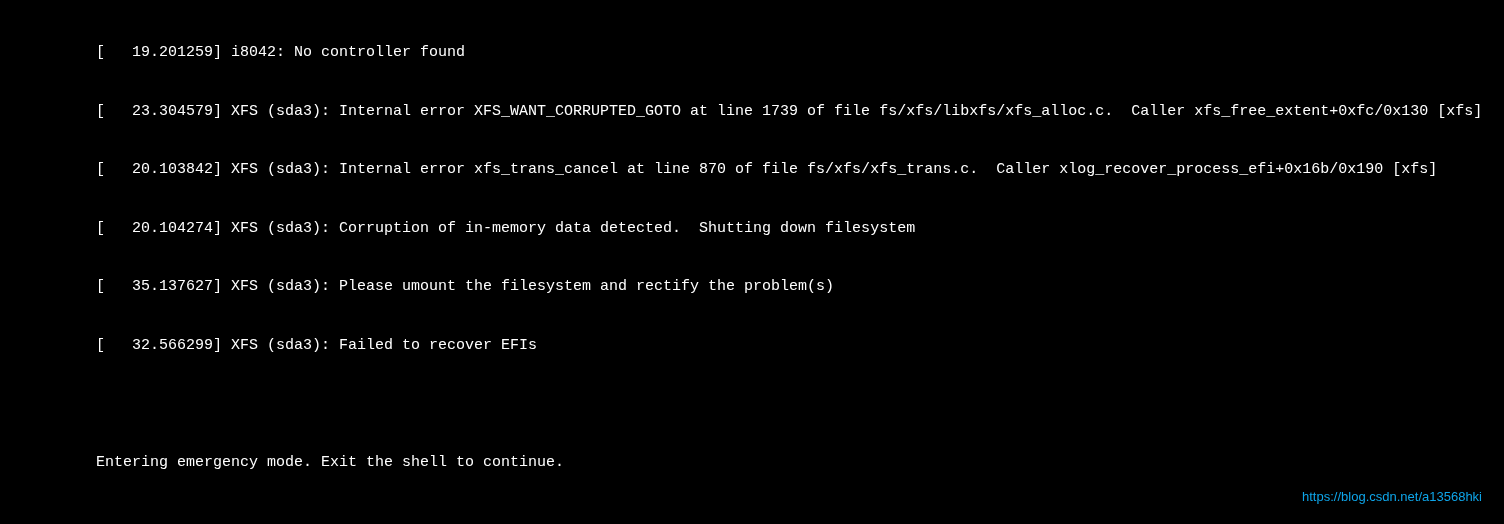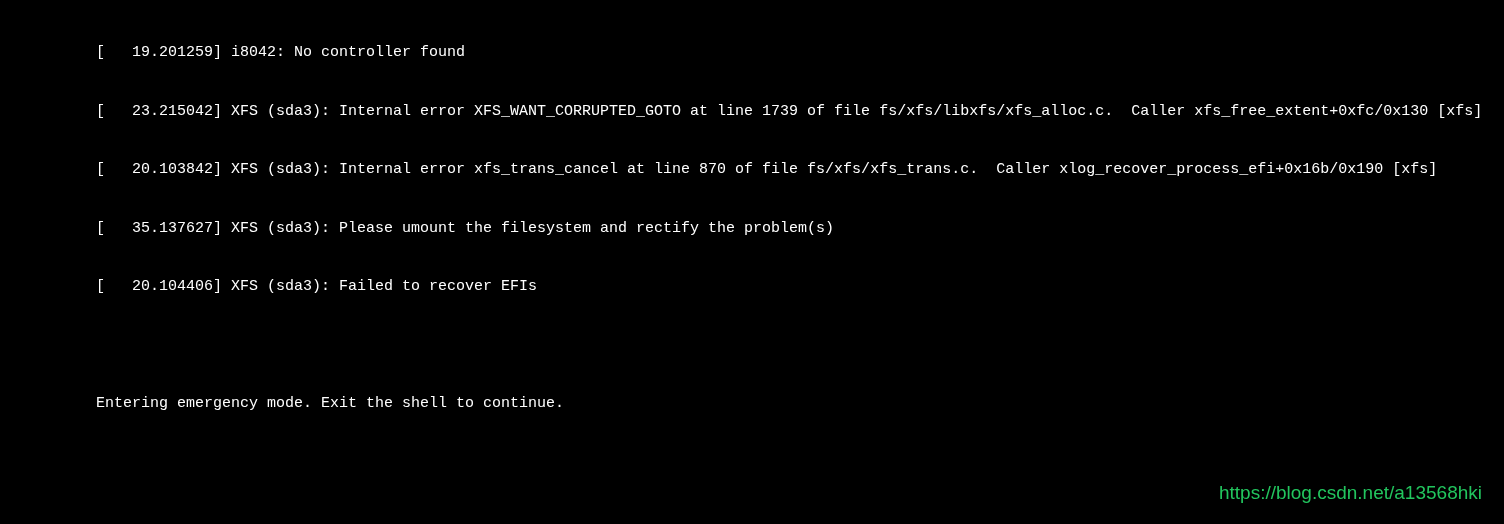--- a/index.html
+++ b/index.html
@@ -43,7 +43,7 @@
 
 <div class="terminal-output">
   <span class="line">[   19.201259] i8042: No controller found</span>
-  <span class="line">[   23.215042] XFS (sda3): Internal error XFS_WANT_CORRUPTED_GOTO at line 1739 of file fs/xfs/libxfs/xfs_alloc.c.  Caller xfs_free_extent+0xfc/0x130 [xfs]</span>
+  <span class="line">[   23.304579] XFS (sda3): Internal error XFS_WANT_CORRUPTED_GOTO at line 1739 of file fs/xfs/libxfs/xfs_alloc.c.  Caller xfs_free_extent+0xfc/0x130 [xfs]</span>
   <span class="line">[   20.103842] XFS (sda3): Internal error xfs_trans_cancel at line 870 of file fs/xfs/xfs_trans.c.  Caller xlog_recover_process_efi+0x16b/0x190 [xfs]</span>
   <span class="line">[   35.137627] XFS (sda3): Please umount the filesystem and rectify the problem(s)</span>
   <span class="line">[   20.104406] XFS (sda3): Failed to recover EFIs</span>

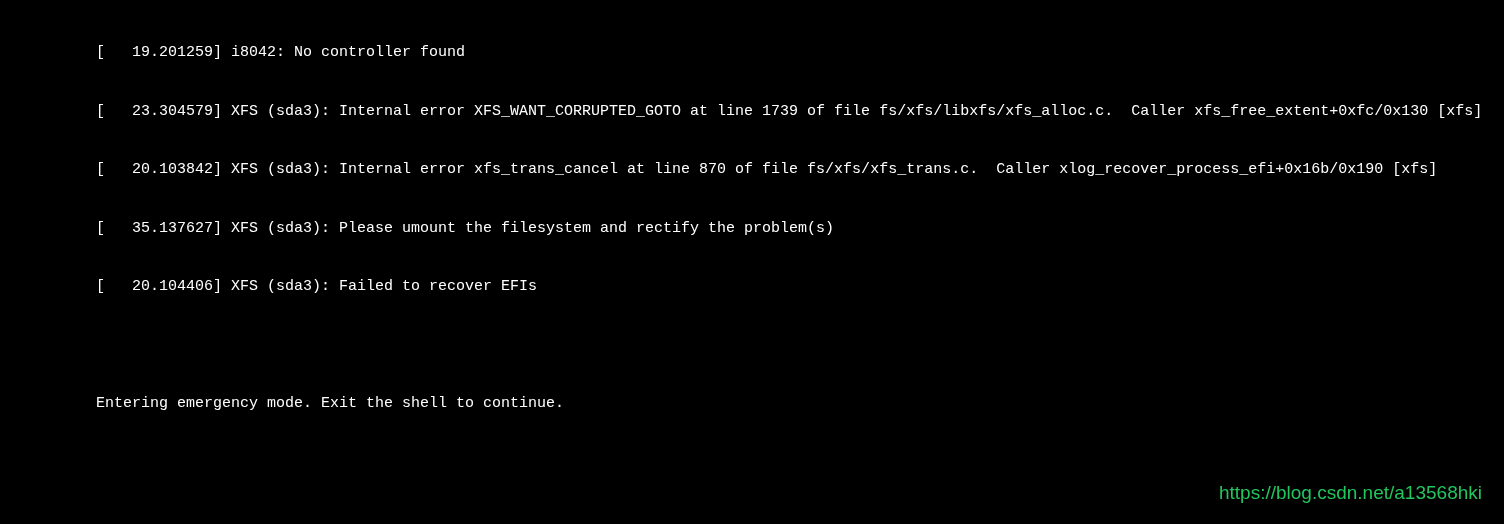--- a/index.html
+++ b/index.html
@@ -45,6 +45,7 @@
   <span class="line">[   19.201259] i8042: No controller found</span>
   <span class="line">[   23.304579] XFS (sda3): Internal error XFS_WANT_CORRUPTED_GOTO at line 1739 of file fs/xfs/libxfs/xfs_alloc.c.  Caller xfs_free_extent+0xfc/0x130 [xfs]</span>
   <span class="line">[   20.103842] XFS (sda3): Internal error xfs_trans_cancel at line 870 of file fs/xfs/xfs_trans.c.  Caller xlog_recover_process_efi+0x16b/0x190 [xfs]</span>
+  <span class="line">[   20.104274] XFS (sda3): Corruption of in-memory data detected.  Shutting down filesystem</span>
   <span class="line">[   35.137627] XFS (sda3): Please umount the filesystem and rectify the problem(s)</span>
   <span class="line">[   20.104406] XFS (sda3): Failed to recover EFIs</span>
   <span class="blank-line"></span>

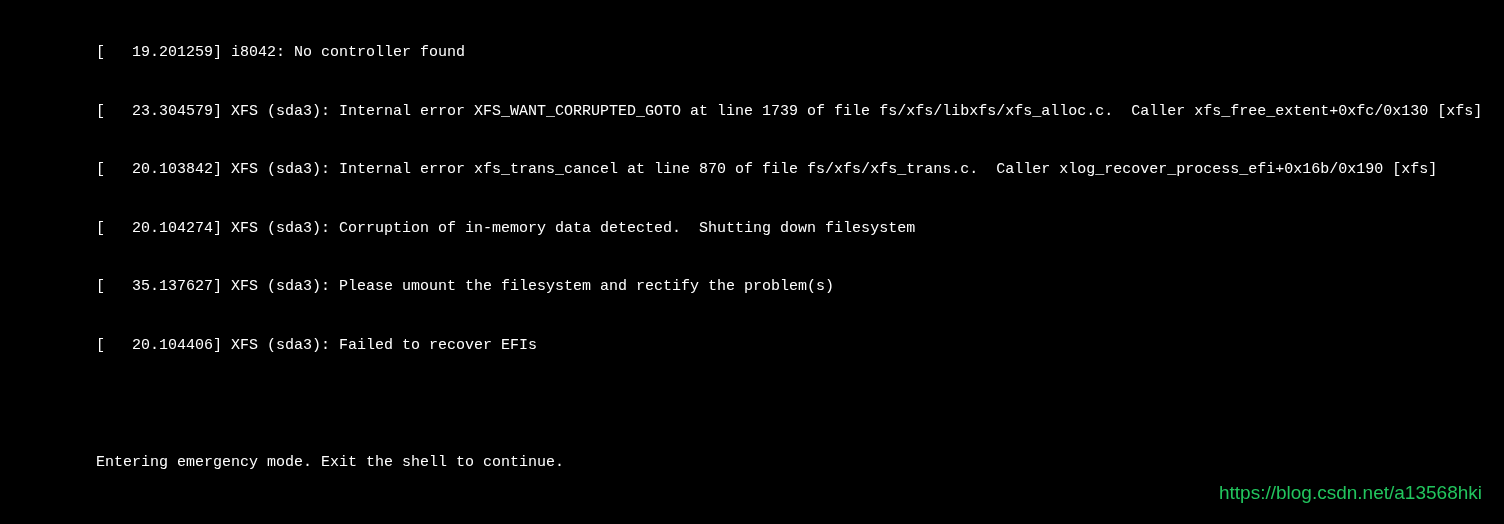--- a/index.html
+++ b/index.html
@@ -47,7 +47,7 @@
   <span class="line">[   20.103842] XFS (sda3): Internal error xfs_trans_cancel at line 870 of file fs/xfs/xfs_trans.c.  Caller xlog_recover_process_efi+0x16b/0x190 [xfs]</span>
   <span class="line">[   20.104274] XFS (sda3): Corruption of in-memory data detected.  Shutting down filesystem</span>
   <span class="line">[   35.137627] XFS (sda3): Please umount the filesystem and rectify the problem(s)</span>
-  <span class="line">[   20.104406] XFS (sda3): Failed to recover EFIs</span>
+  <span class="line">[   32.566299] XFS (sda3): Failed to recover EFIs</span>
   <span class="blank-line"></span>
   <span class="blank-line"></span>
   <span class="blank-line"></span>

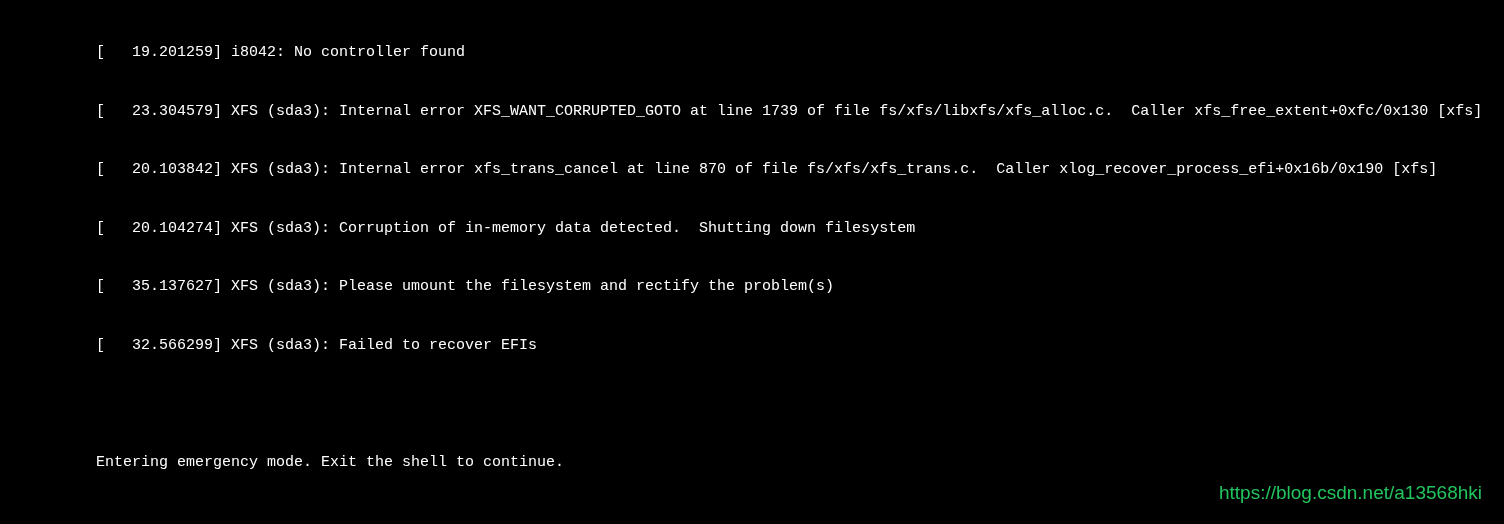--- a/index.html
+++ b/index.html
@@ -34,8 +34,8 @@
       bottom: 18px;
       right: 22px;
       font-family: Arial, sans-serif;
-      font-size: 19px;
-      color: #22c55e;
+      font-size: 13px;
+      color: #0ea5e9;
     }
   </style>
 </head>

